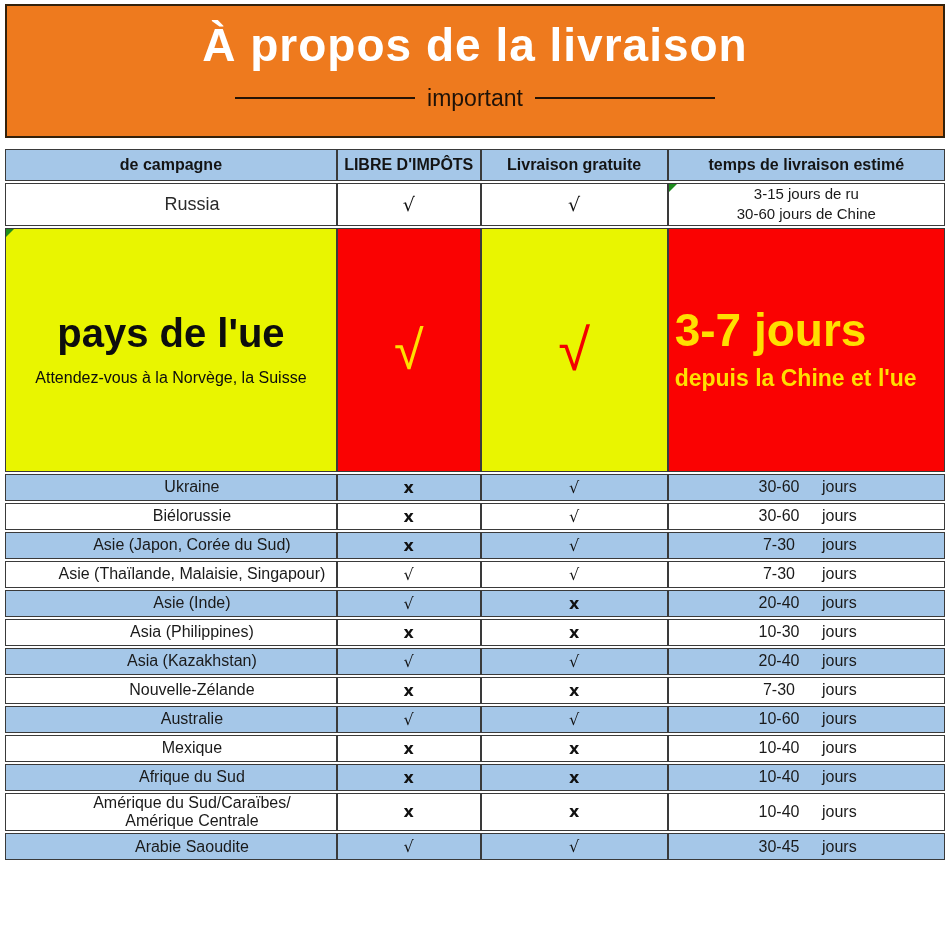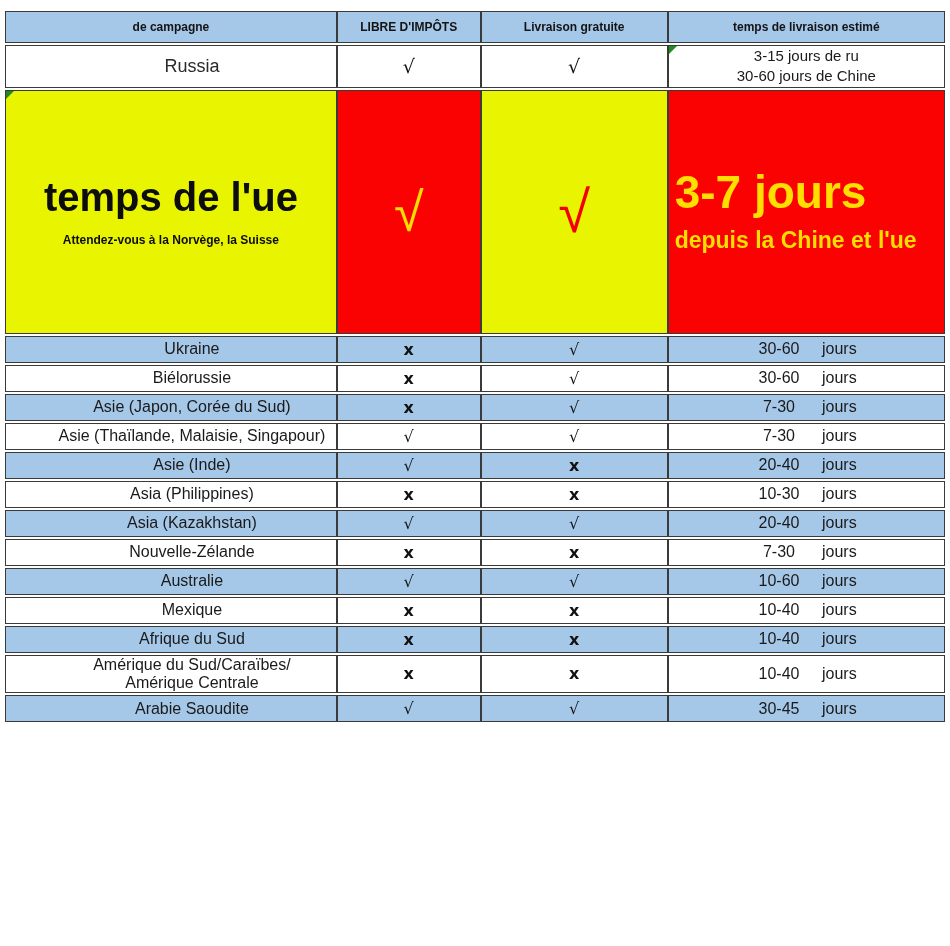--- a/index.html
+++ b/index.html
@@ -86,6 +86,14 @@
 
 <div class="page">
 
+  <div class="banner">
+    <div class="banner-title">À propos de la livraison</div>
+    <div class="important-row">
+      <span class="important-line"></span>
+      <span class="important-label">important</span>
+      <span class="important-line"></span>
+    </div>
+  </div>
 
   <div class="table-wrap">
     <table>

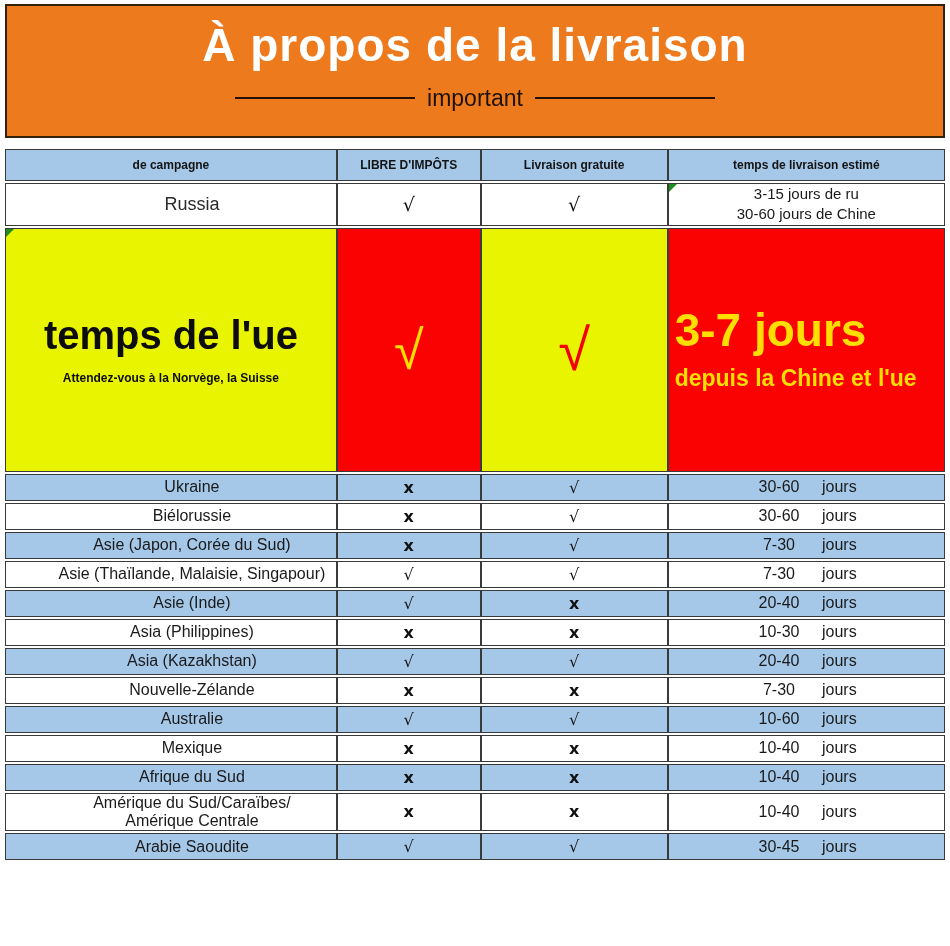--- a/index.html
+++ b/index.html
@@ -44,7 +44,7 @@
 
   tr.head td {
     height:32px; background:#A5C7E8;
-    font-weight:bold; font-size:12px; color:#141414;
+    font-weight:bold; font-size:16px; color:#141414;
   }
 
   tr.russia td { height:40px; background:#ffffff; }

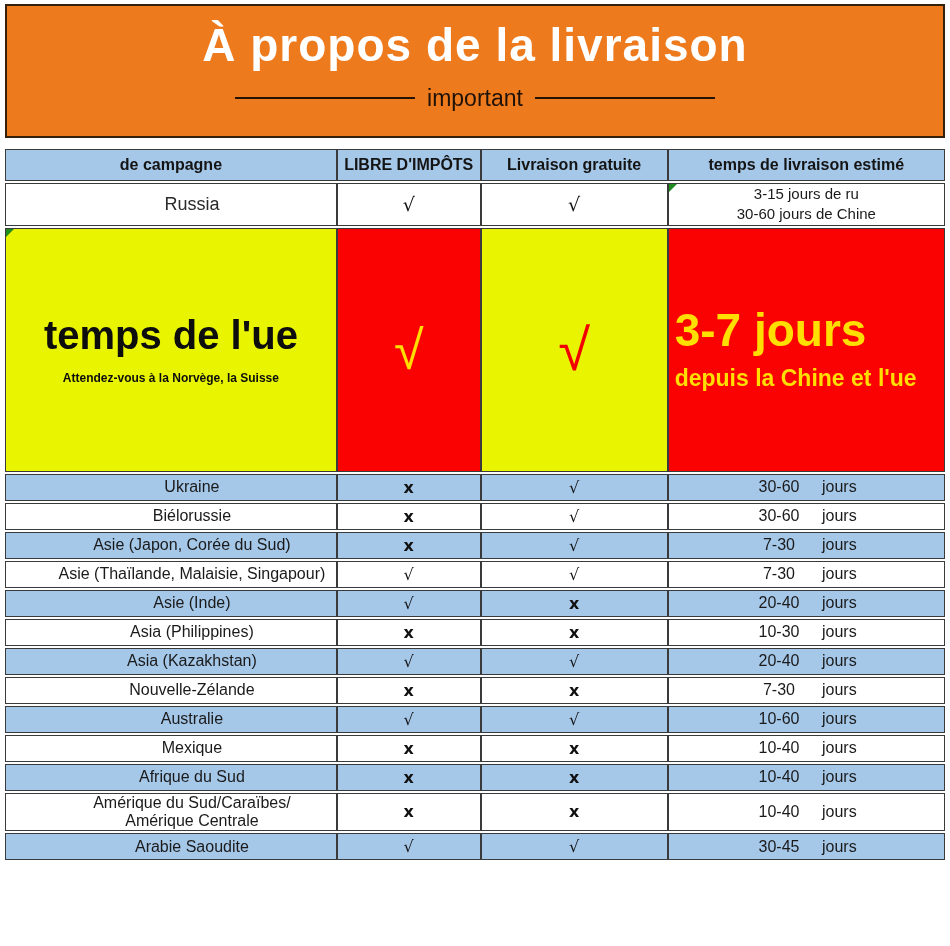--- a/index.html
+++ b/index.html
@@ -126,7 +126,7 @@
       <tr class="eu">
         <td class="cell-yellow">
           <i class="corner"></i>
-          <div class="eu-title">temps de l'ue</div>
+          <div class="eu-title">pays de l'ue</div>
           <div class="eu-note">Attendez-vous à la Norvège, la Suisse</div>
         </td>
         <td class="cell-red">

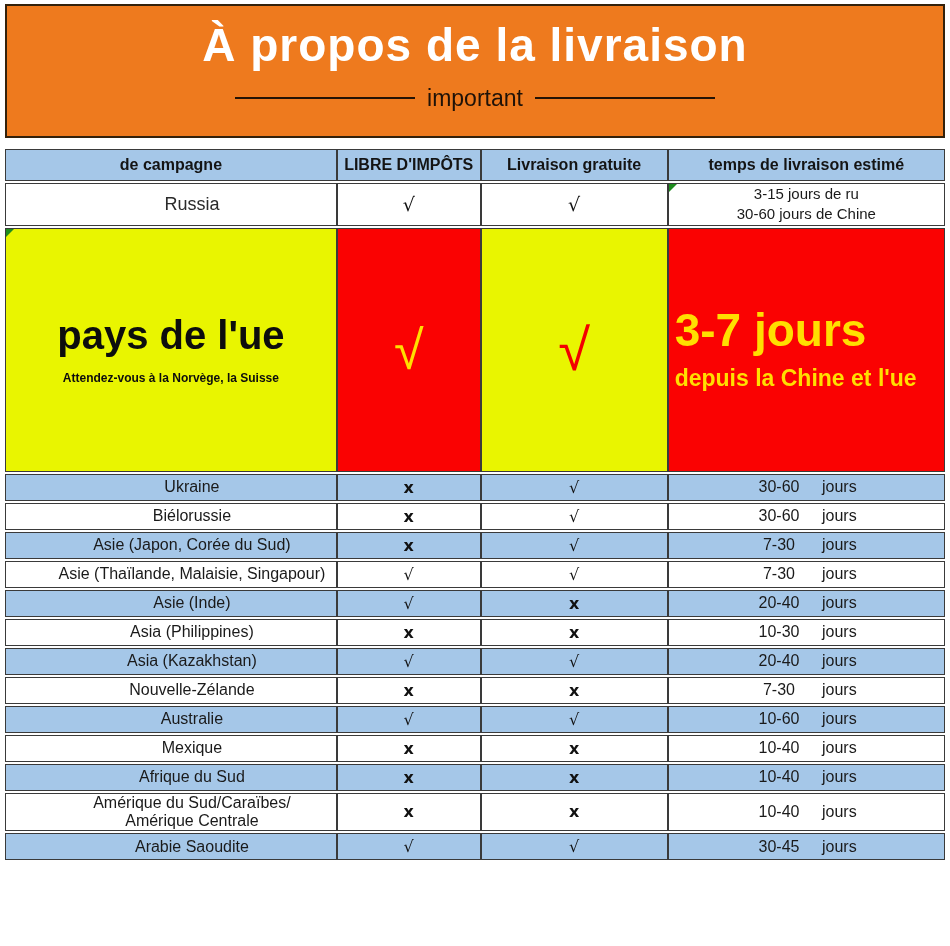--- a/index.html
+++ b/index.html
@@ -56,7 +56,7 @@
   .cell-yellow { background:#E9F500; }
   .cell-red    { background:#FA0202; }
   .eu-title { font-size:40px; font-weight:bold; color:#0d0d0d; line-height:1; }
-  .eu-note  { font-size:12px; font-weight:bold; color:#0d0d0d; margin-top:16px; }
+  .eu-note  { font-size:16px; font-weight:normal; color:#0d0d0d; margin-top:16px; }
   .eu-check-yellow { font-size:54px; color:#FFDF00; line-height:1; }
   .eu-check-red    { font-size:58px; color:#F30000; line-height:1; }
   tr.eu .c-eu-time { text-align:left; padding-left:6px; }

